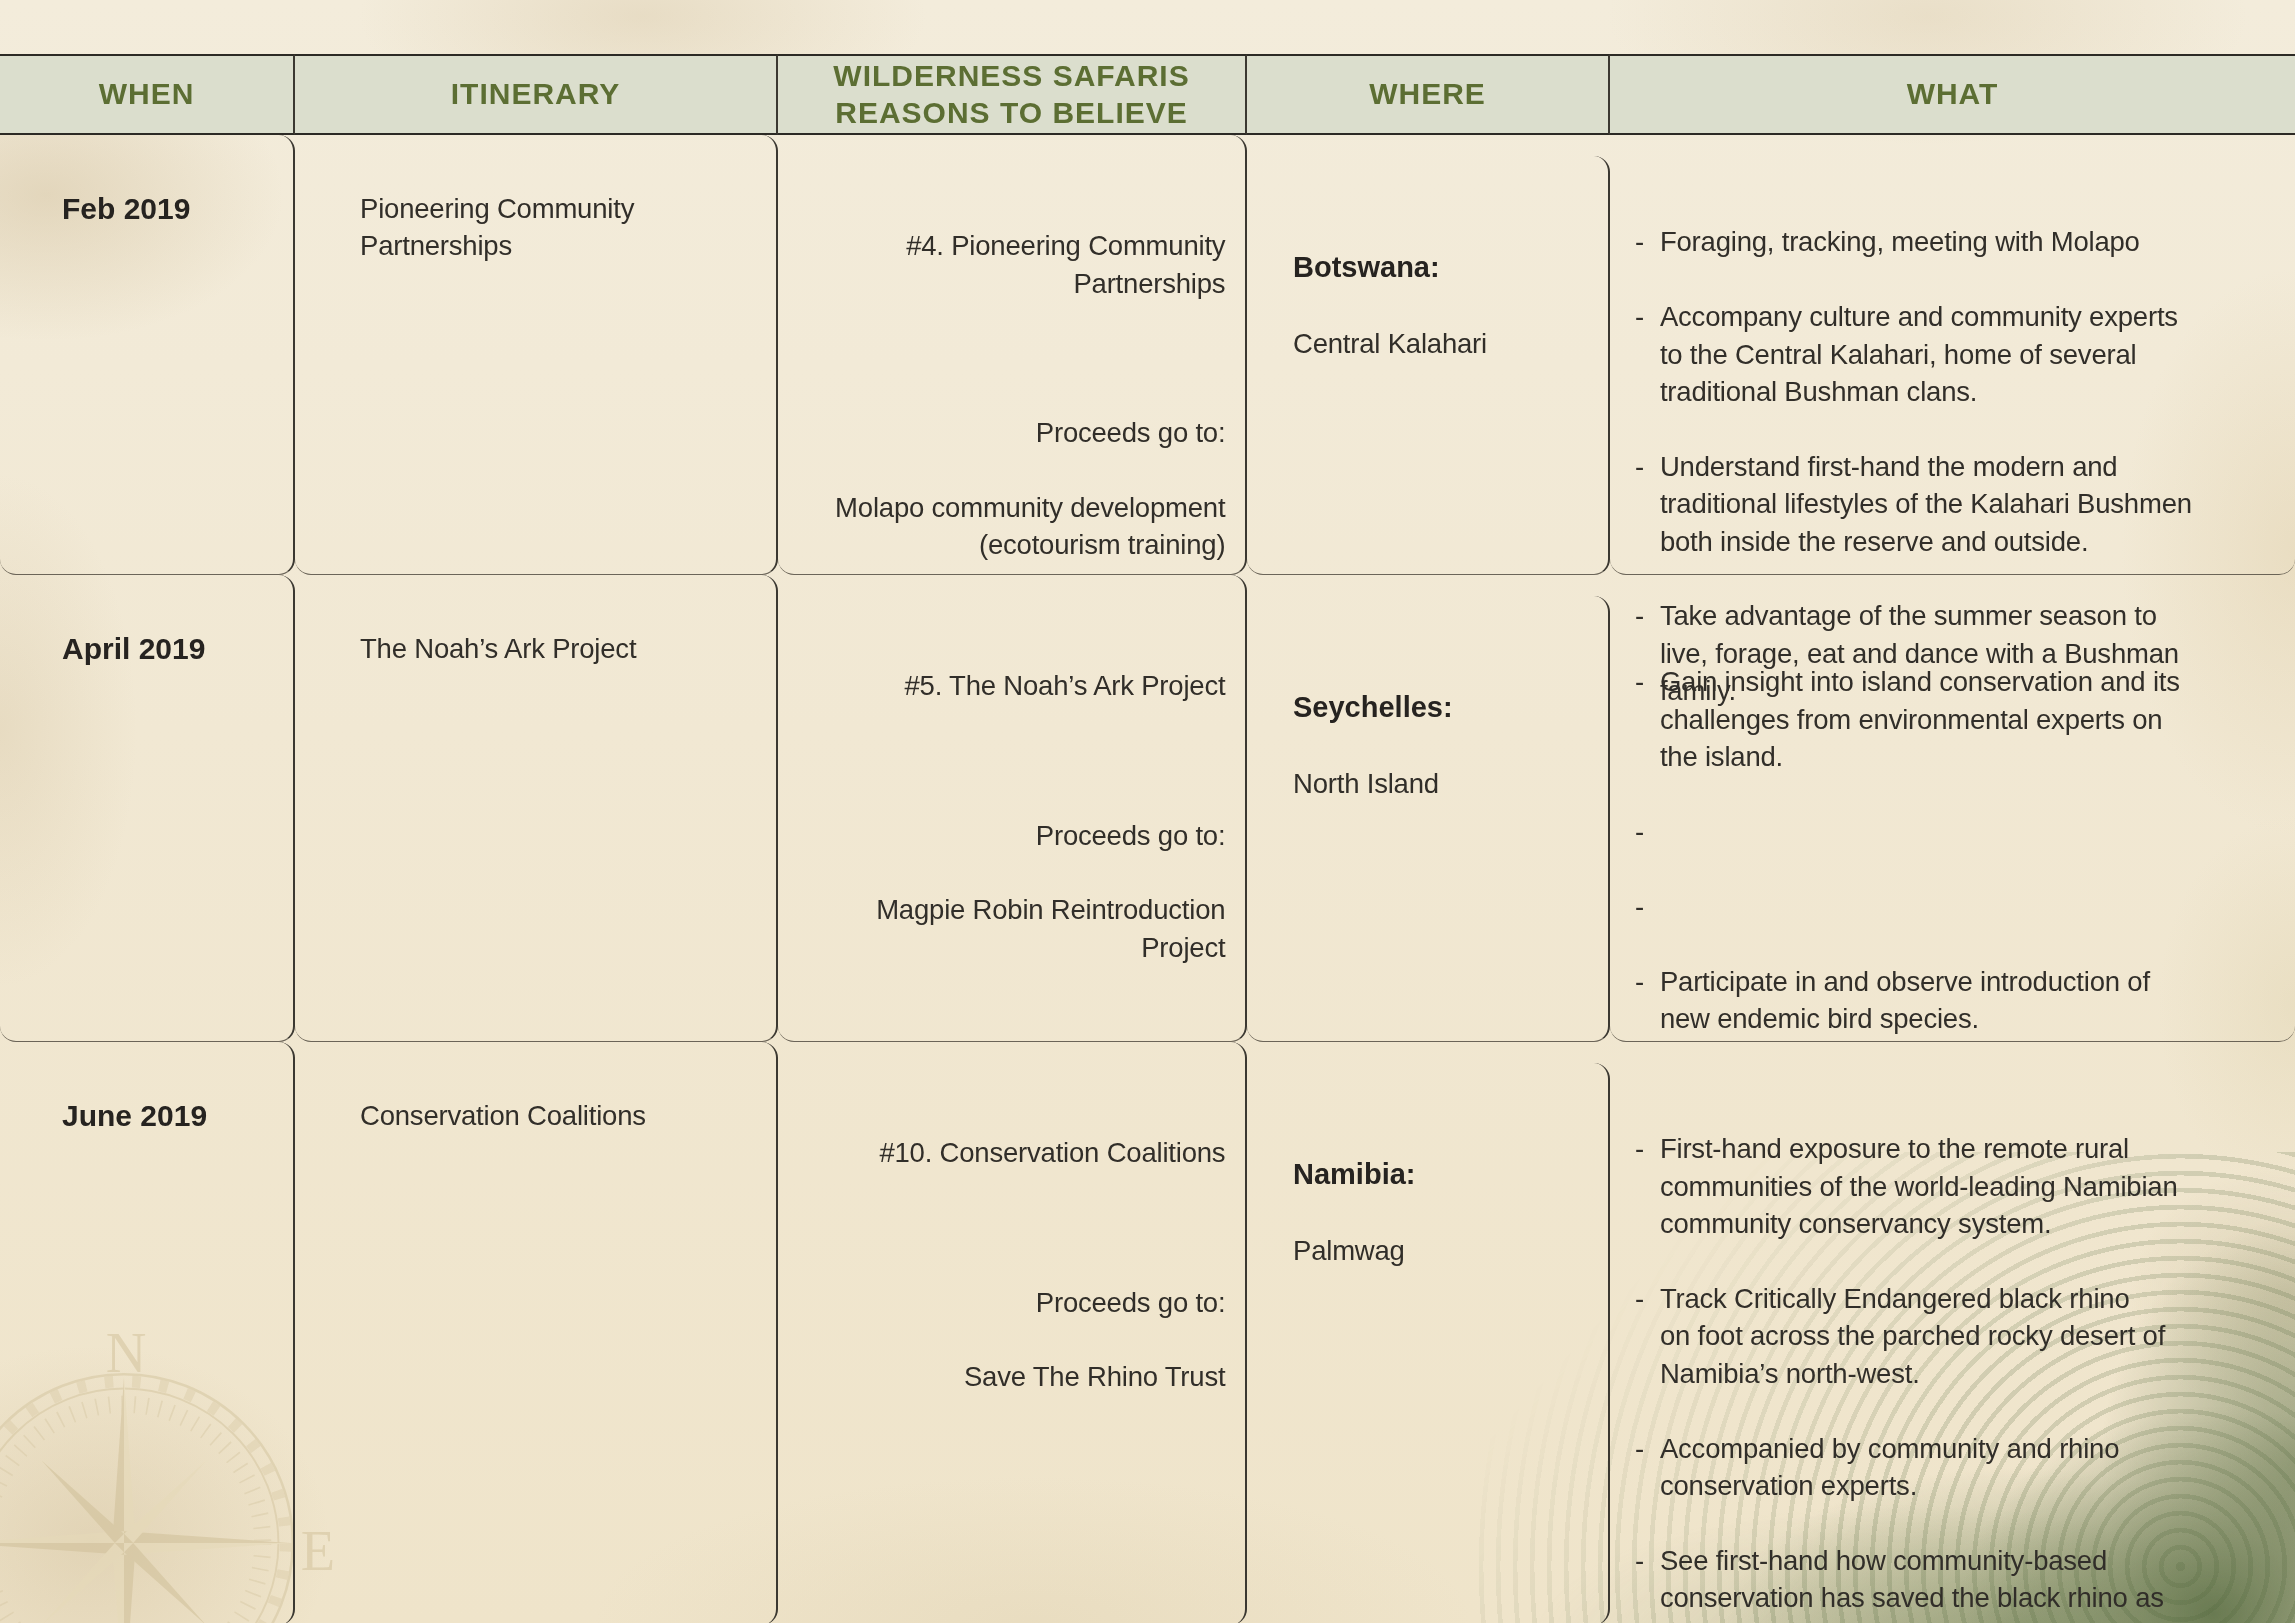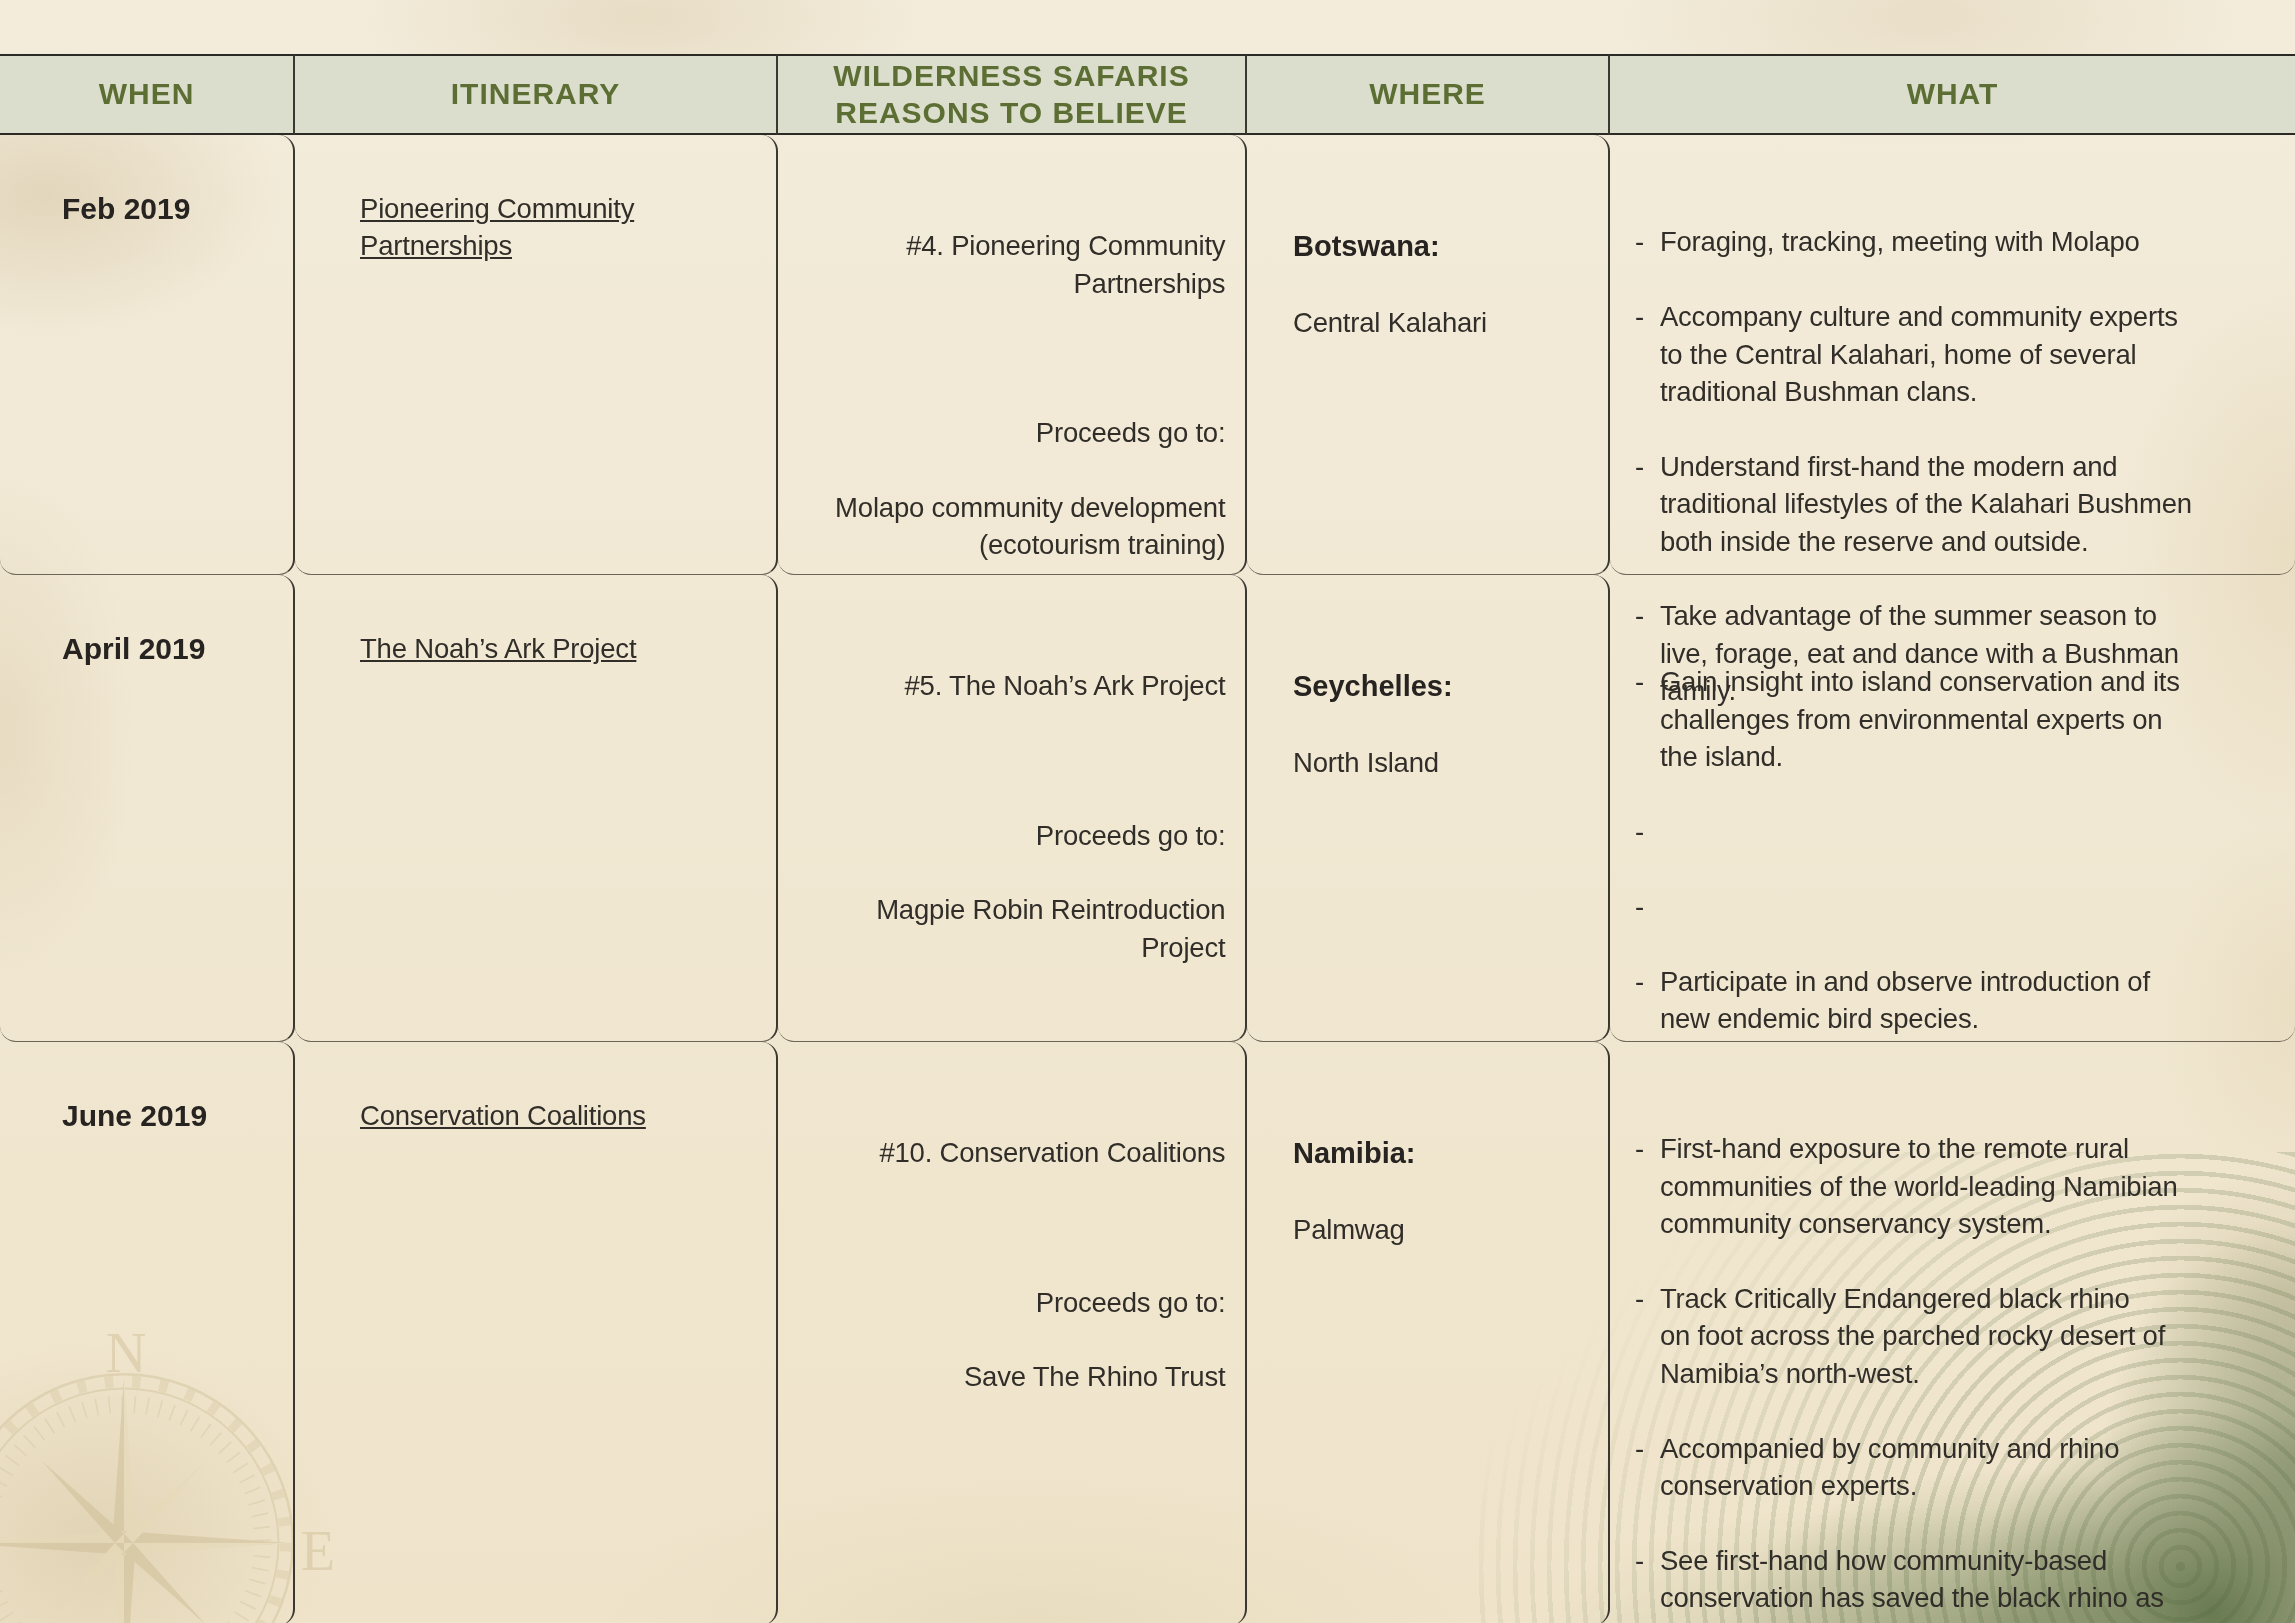--- a/index.html
+++ b/index.html
@@ -64,7 +64,7 @@
   .rdiv { border-bottom: 1.3px solid rgba(74,68,58,0.8); }
   .td { font-size: 27.5px; line-height: 1.36; letter-spacing: -0.2px; white-space: pre-line; border-radius: 16px; }
   .td.when   { padding: 54px 6.5px 0 62px; font-weight: 700; font-size: 30px; letter-spacing: 0; color: #262320; }
-  .td.itin   { padding: 55px 26px 4px 65px; text-decoration: underline; }
+  .td.itin   { padding: 55px 26px 4px 65px; }
   .td.reasons{ padding: 55px 19.6px 0 36px; text-align: right; }
   .td.place  { padding: 55px 13px 2px 46px; }
   .td.what   { padding: 51px 7.9px 0 25px; }

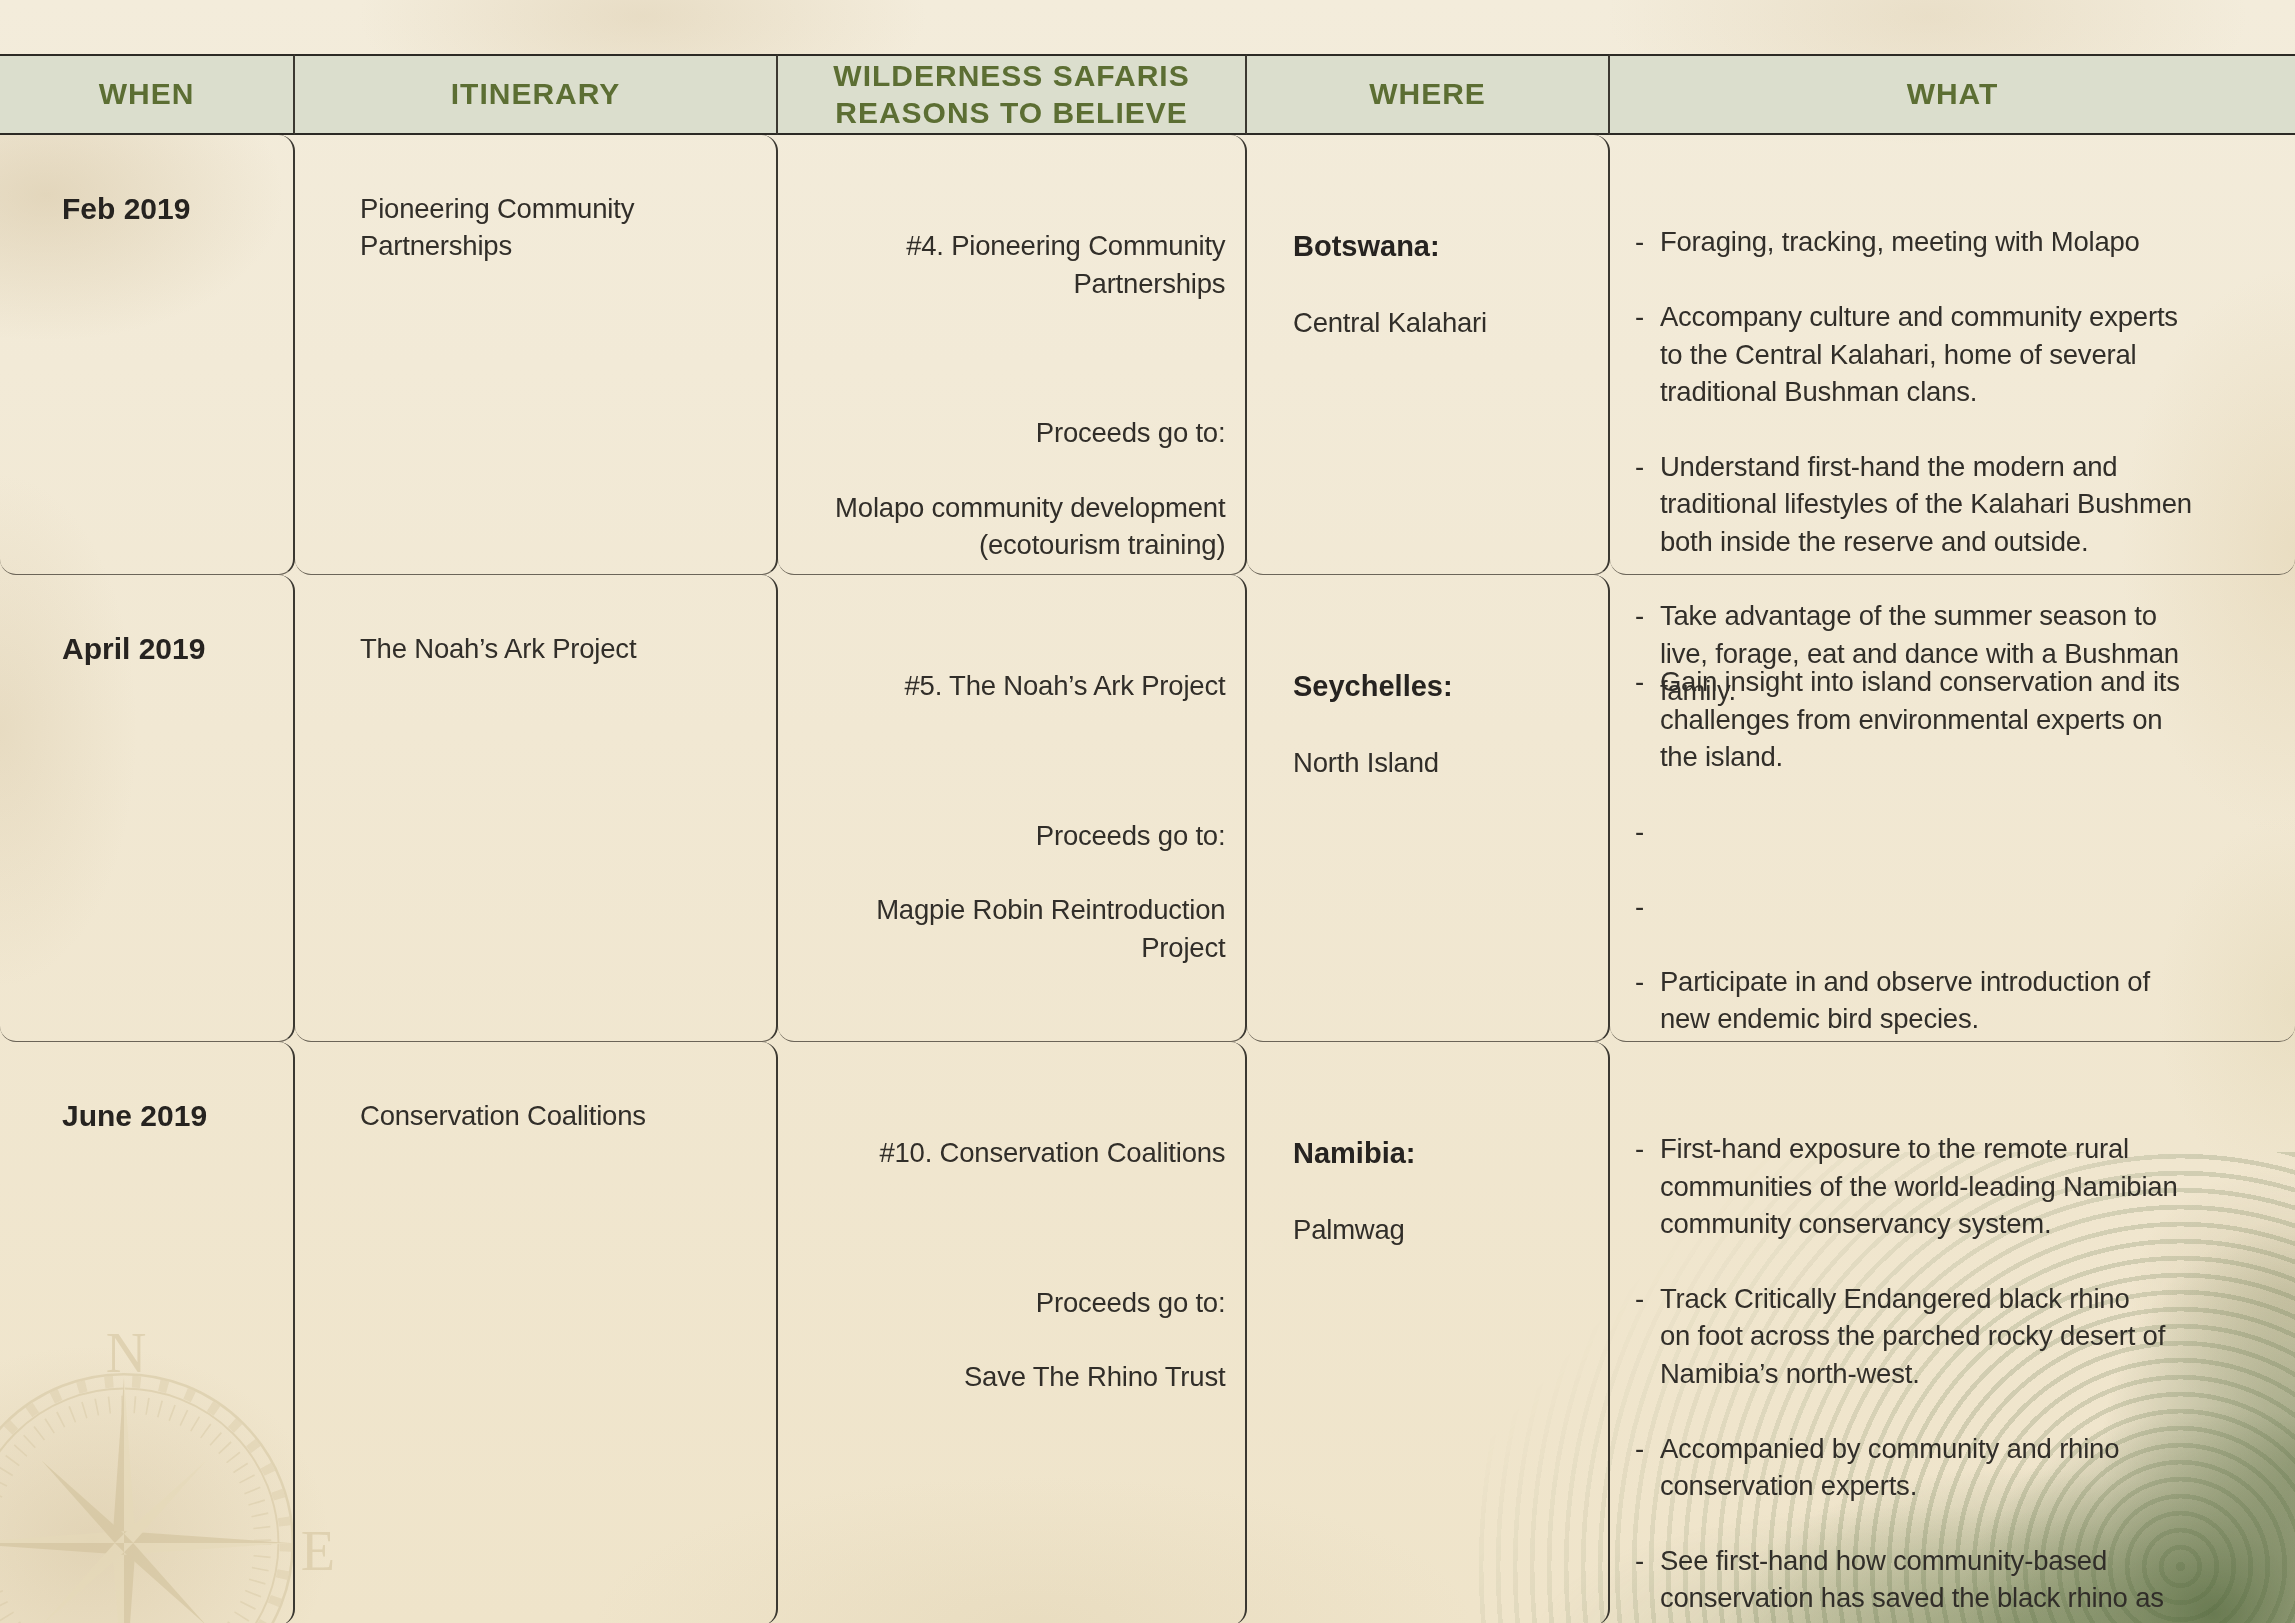--- a/index.html
+++ b/index.html
@@ -66,7 +66,7 @@
   .td.when   { padding: 54px 6.5px 0 62px; font-weight: 700; font-size: 30px; letter-spacing: 0; color: #262320; }
   .td.itin   { padding: 55px 26px 4px 65px; }
   .td.reasons{ padding: 55px 19.6px 0 36px; text-align: right; }
-  .td.place  { padding: 55px 13px 2px 46px; }
+  .td.place  { padding: 55px 13px 2px 46px; margin-top: 21px; }
   .td.what   { padding: 51px 7.9px 0 25px; }
   .country   { font-weight: 700; font-size: 29px; letter-spacing: 0; color: #262320; }
   .proceeds  { margin-top: 37px; }

